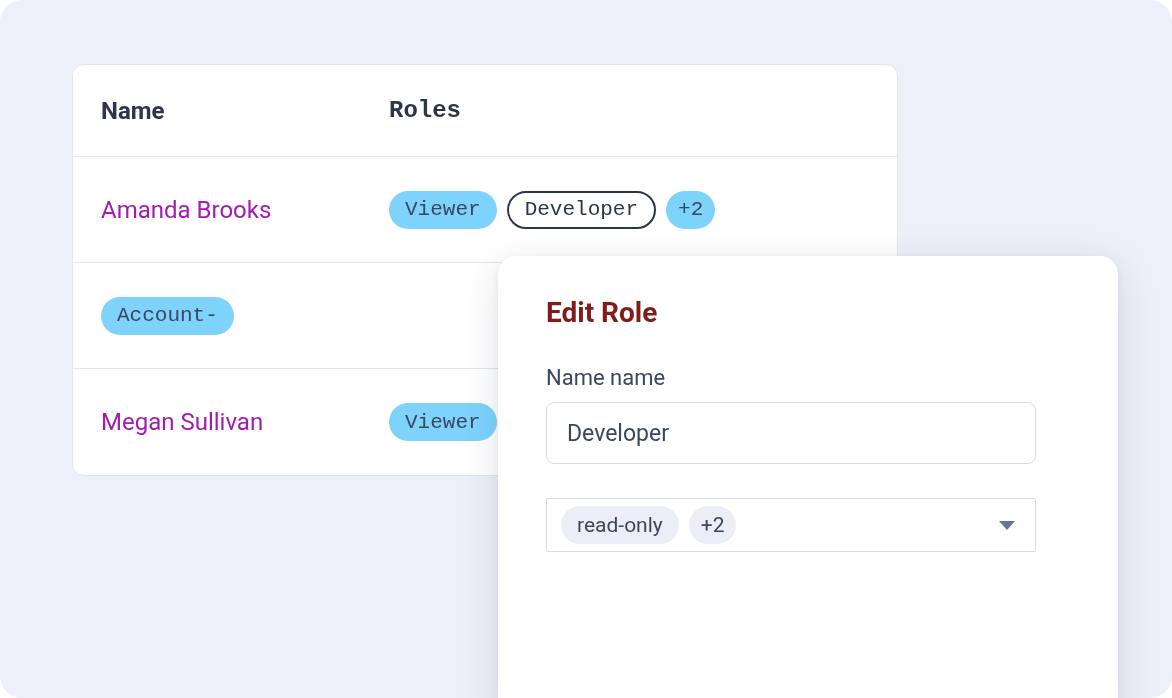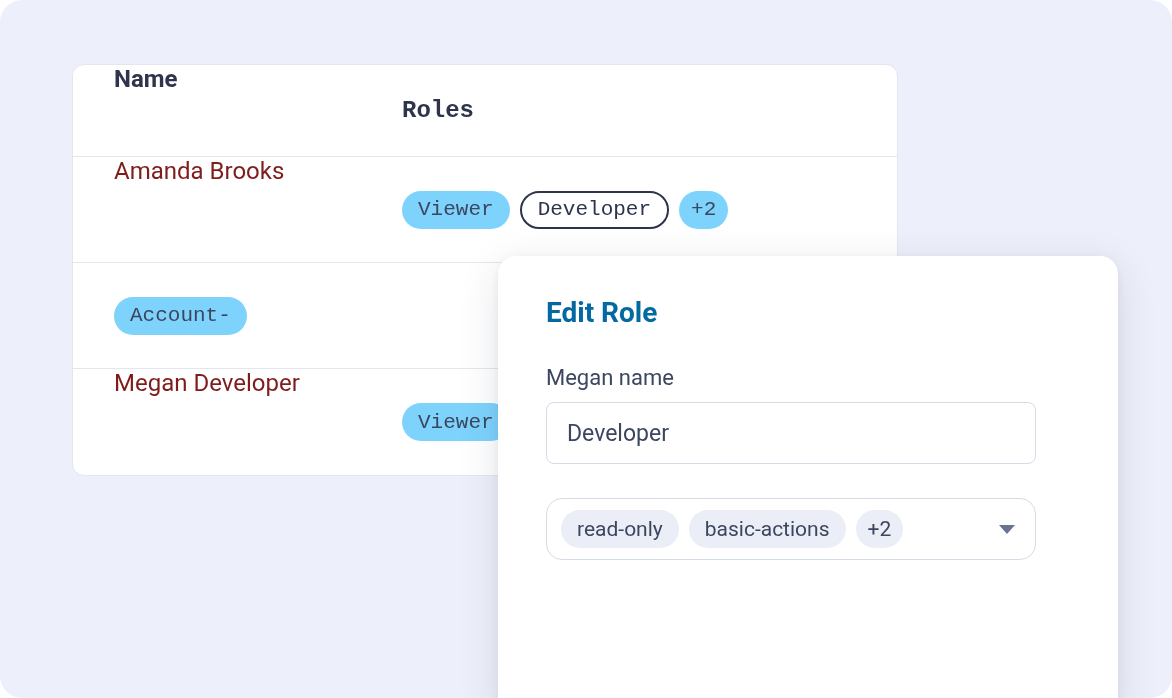--- a/index.html
+++ b/index.html
@@ -28,7 +28,8 @@
   }
   .thead, .trow {
     display: flex;
-    padding: 0 41px;
+    align-items: center;
+    padding: 0 28px;
     border-bottom: 1px solid #E3E6EE;
   }
   .trow:last-child { border-bottom: none; }

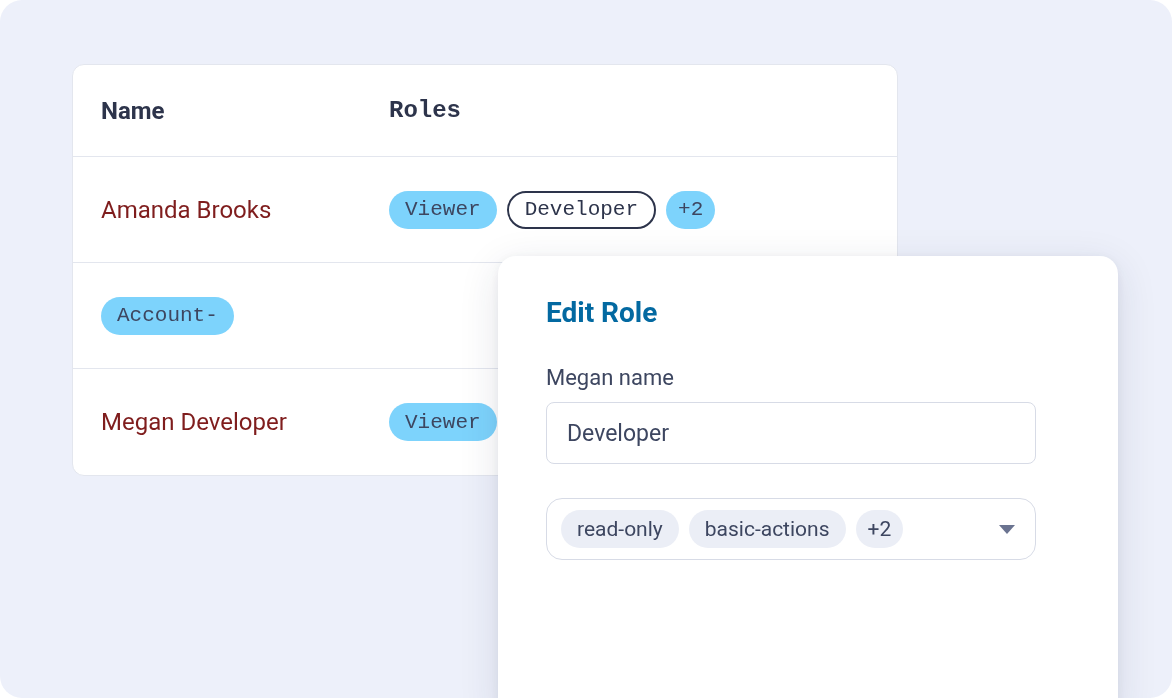--- a/index.html
+++ b/index.html
@@ -45,7 +45,7 @@
   .tname {
     font-size: 24px;
     font-weight: 400;
-    color: #7f1d1d;
+    color: #a21caf;
   }
   .chip {
     display: inline-flex;

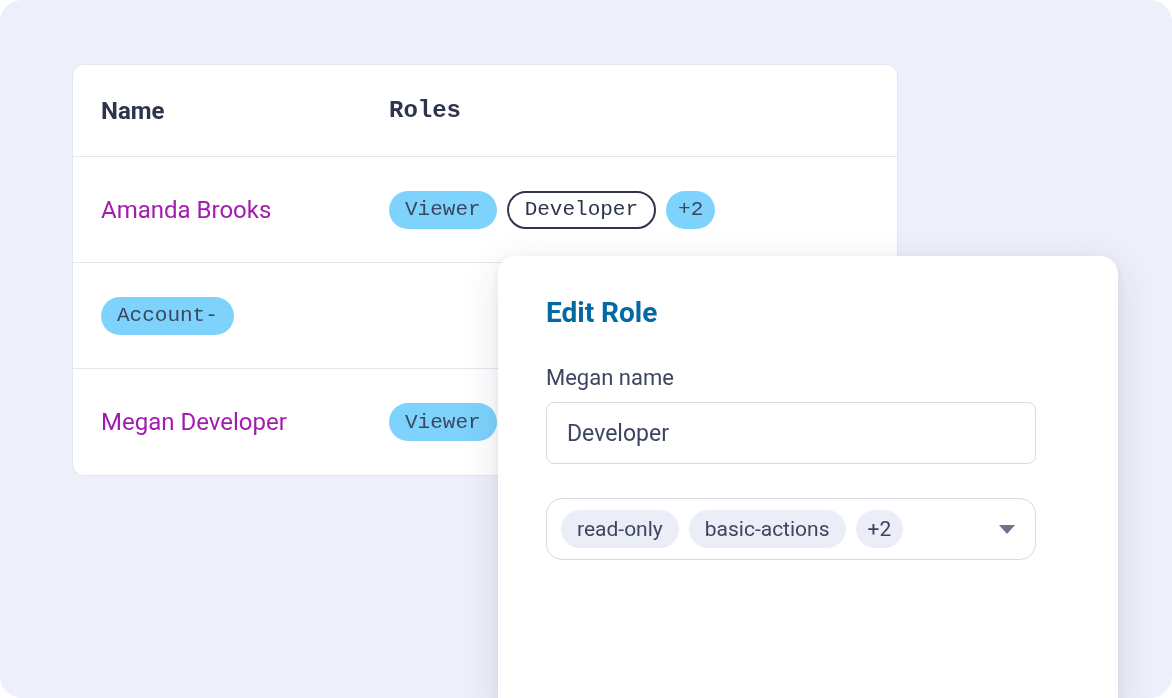--- a/index.html
+++ b/index.html
@@ -82,7 +82,7 @@
   .panel-title {
     font-size: 28px;
     font-weight: 700;
-    color: #0369a1;
+    color: #7f1d1d;
     margin-bottom: 36px;
   }
   .field-label {

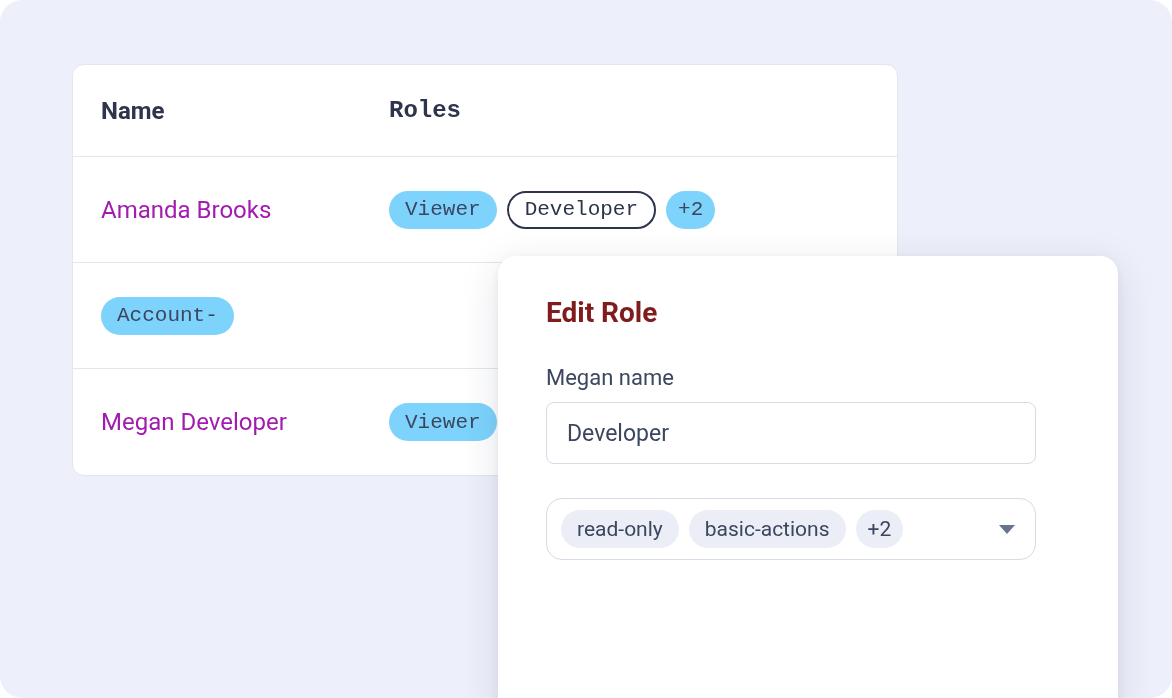--- a/index.html
+++ b/index.html
@@ -163,7 +163,7 @@
     <div class="panel-title">Edit Role</div>
 
     <div class="field">
-      <div class="field-label">Megan name</div>
+      <div class="field-label">Name name</div>
       <div class="text-input">
         <span>Developer</span>
       </div>

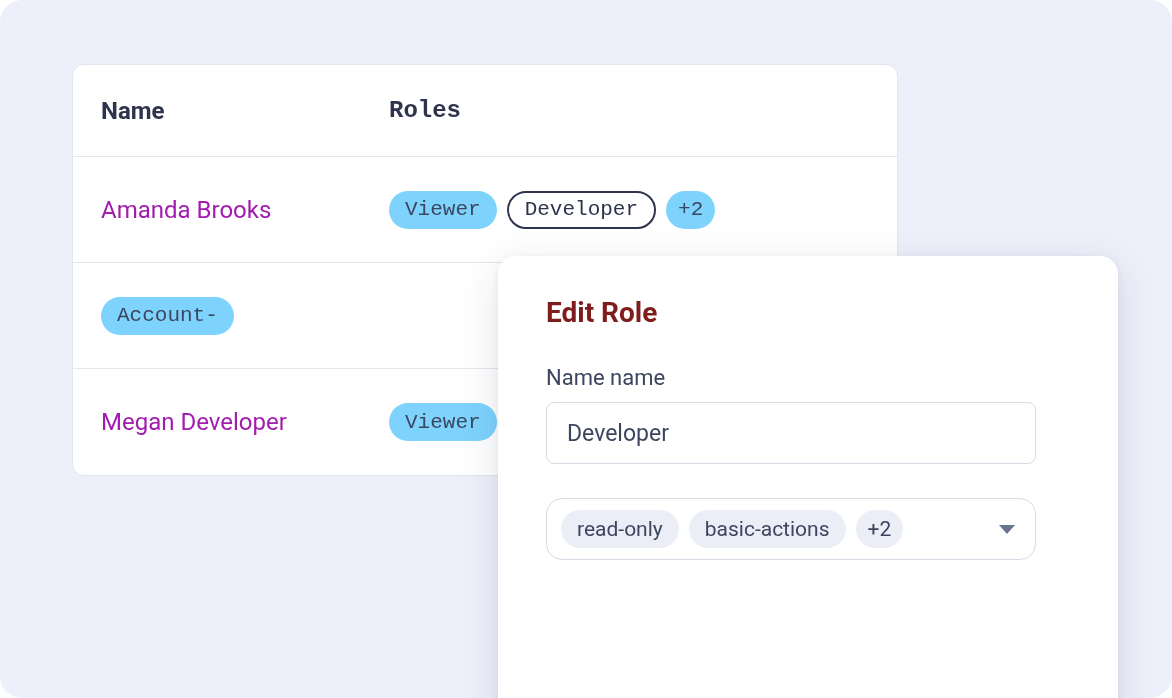--- a/index.html
+++ b/index.html
@@ -152,7 +152,7 @@
     </div>
 
     <div class="trow">
-      <div class="col-name tname">Megan Developer</div>
+      <div class="col-name tname">Megan Sullivan</div>
       <div class="col-roles">
         <span class="chip">Viewer</span>
       </div>

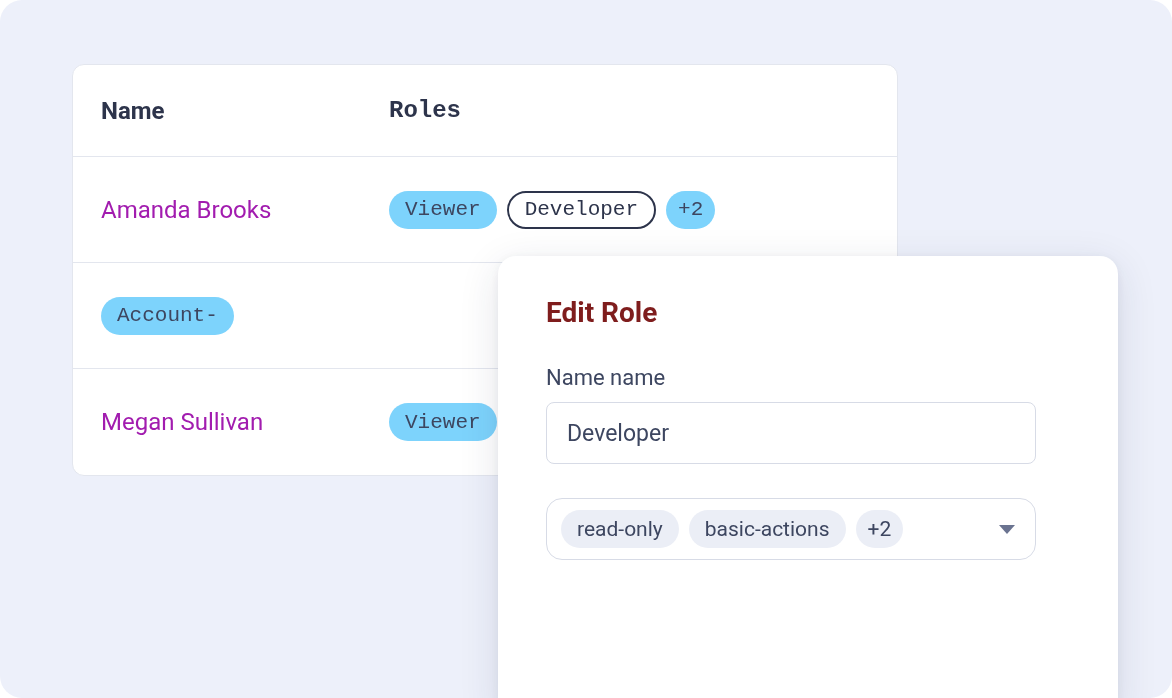--- a/index.html
+++ b/index.html
@@ -106,9 +106,9 @@
   .field { margin-bottom: 34px; }
   .select {
     width: 490px;
-    height: 62px;
+    height: 54px;
     border: 1px solid #D7DBE6;
-    border-radius: 16px;
+    border-radius: 1px;
     padding: 0 14px;
     background: #fff;
     display: flex;

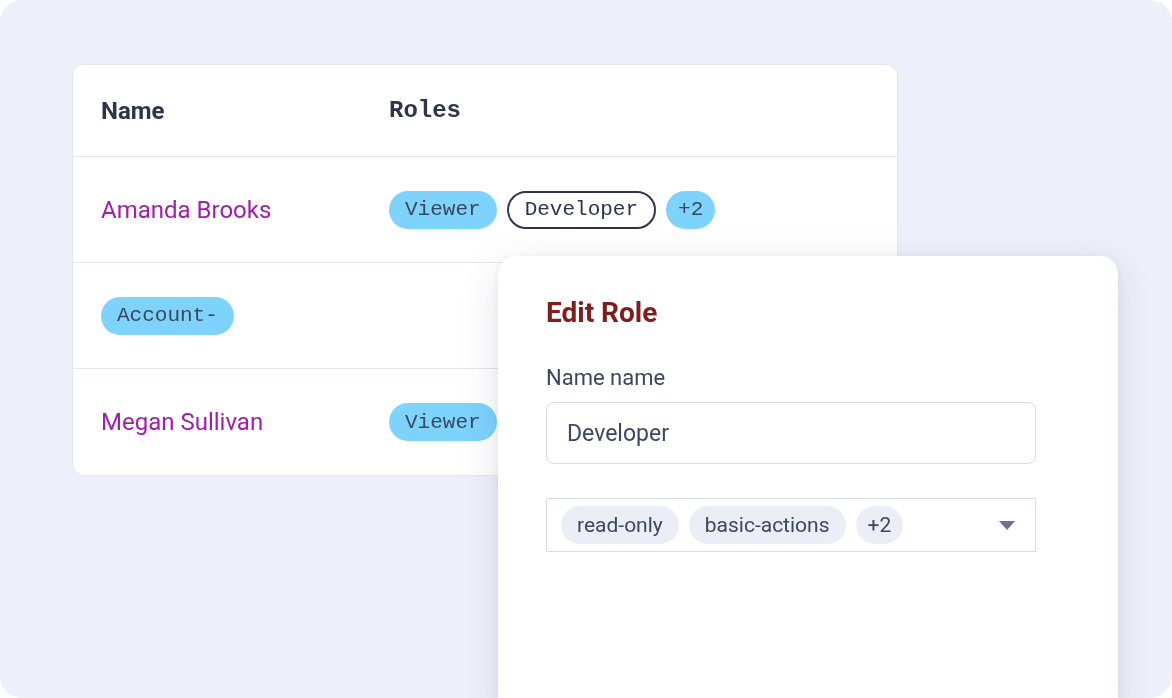--- a/index.html
+++ b/index.html
@@ -172,7 +172,6 @@
     <div class="field">
       <div class="select">
         <span class="chip">read-only</span>
-        <span class="chip">basic-actions</span>
         <span class="chip count">+2</span>
         <span class="spacer"></span>
         <span class="caret"></span>

